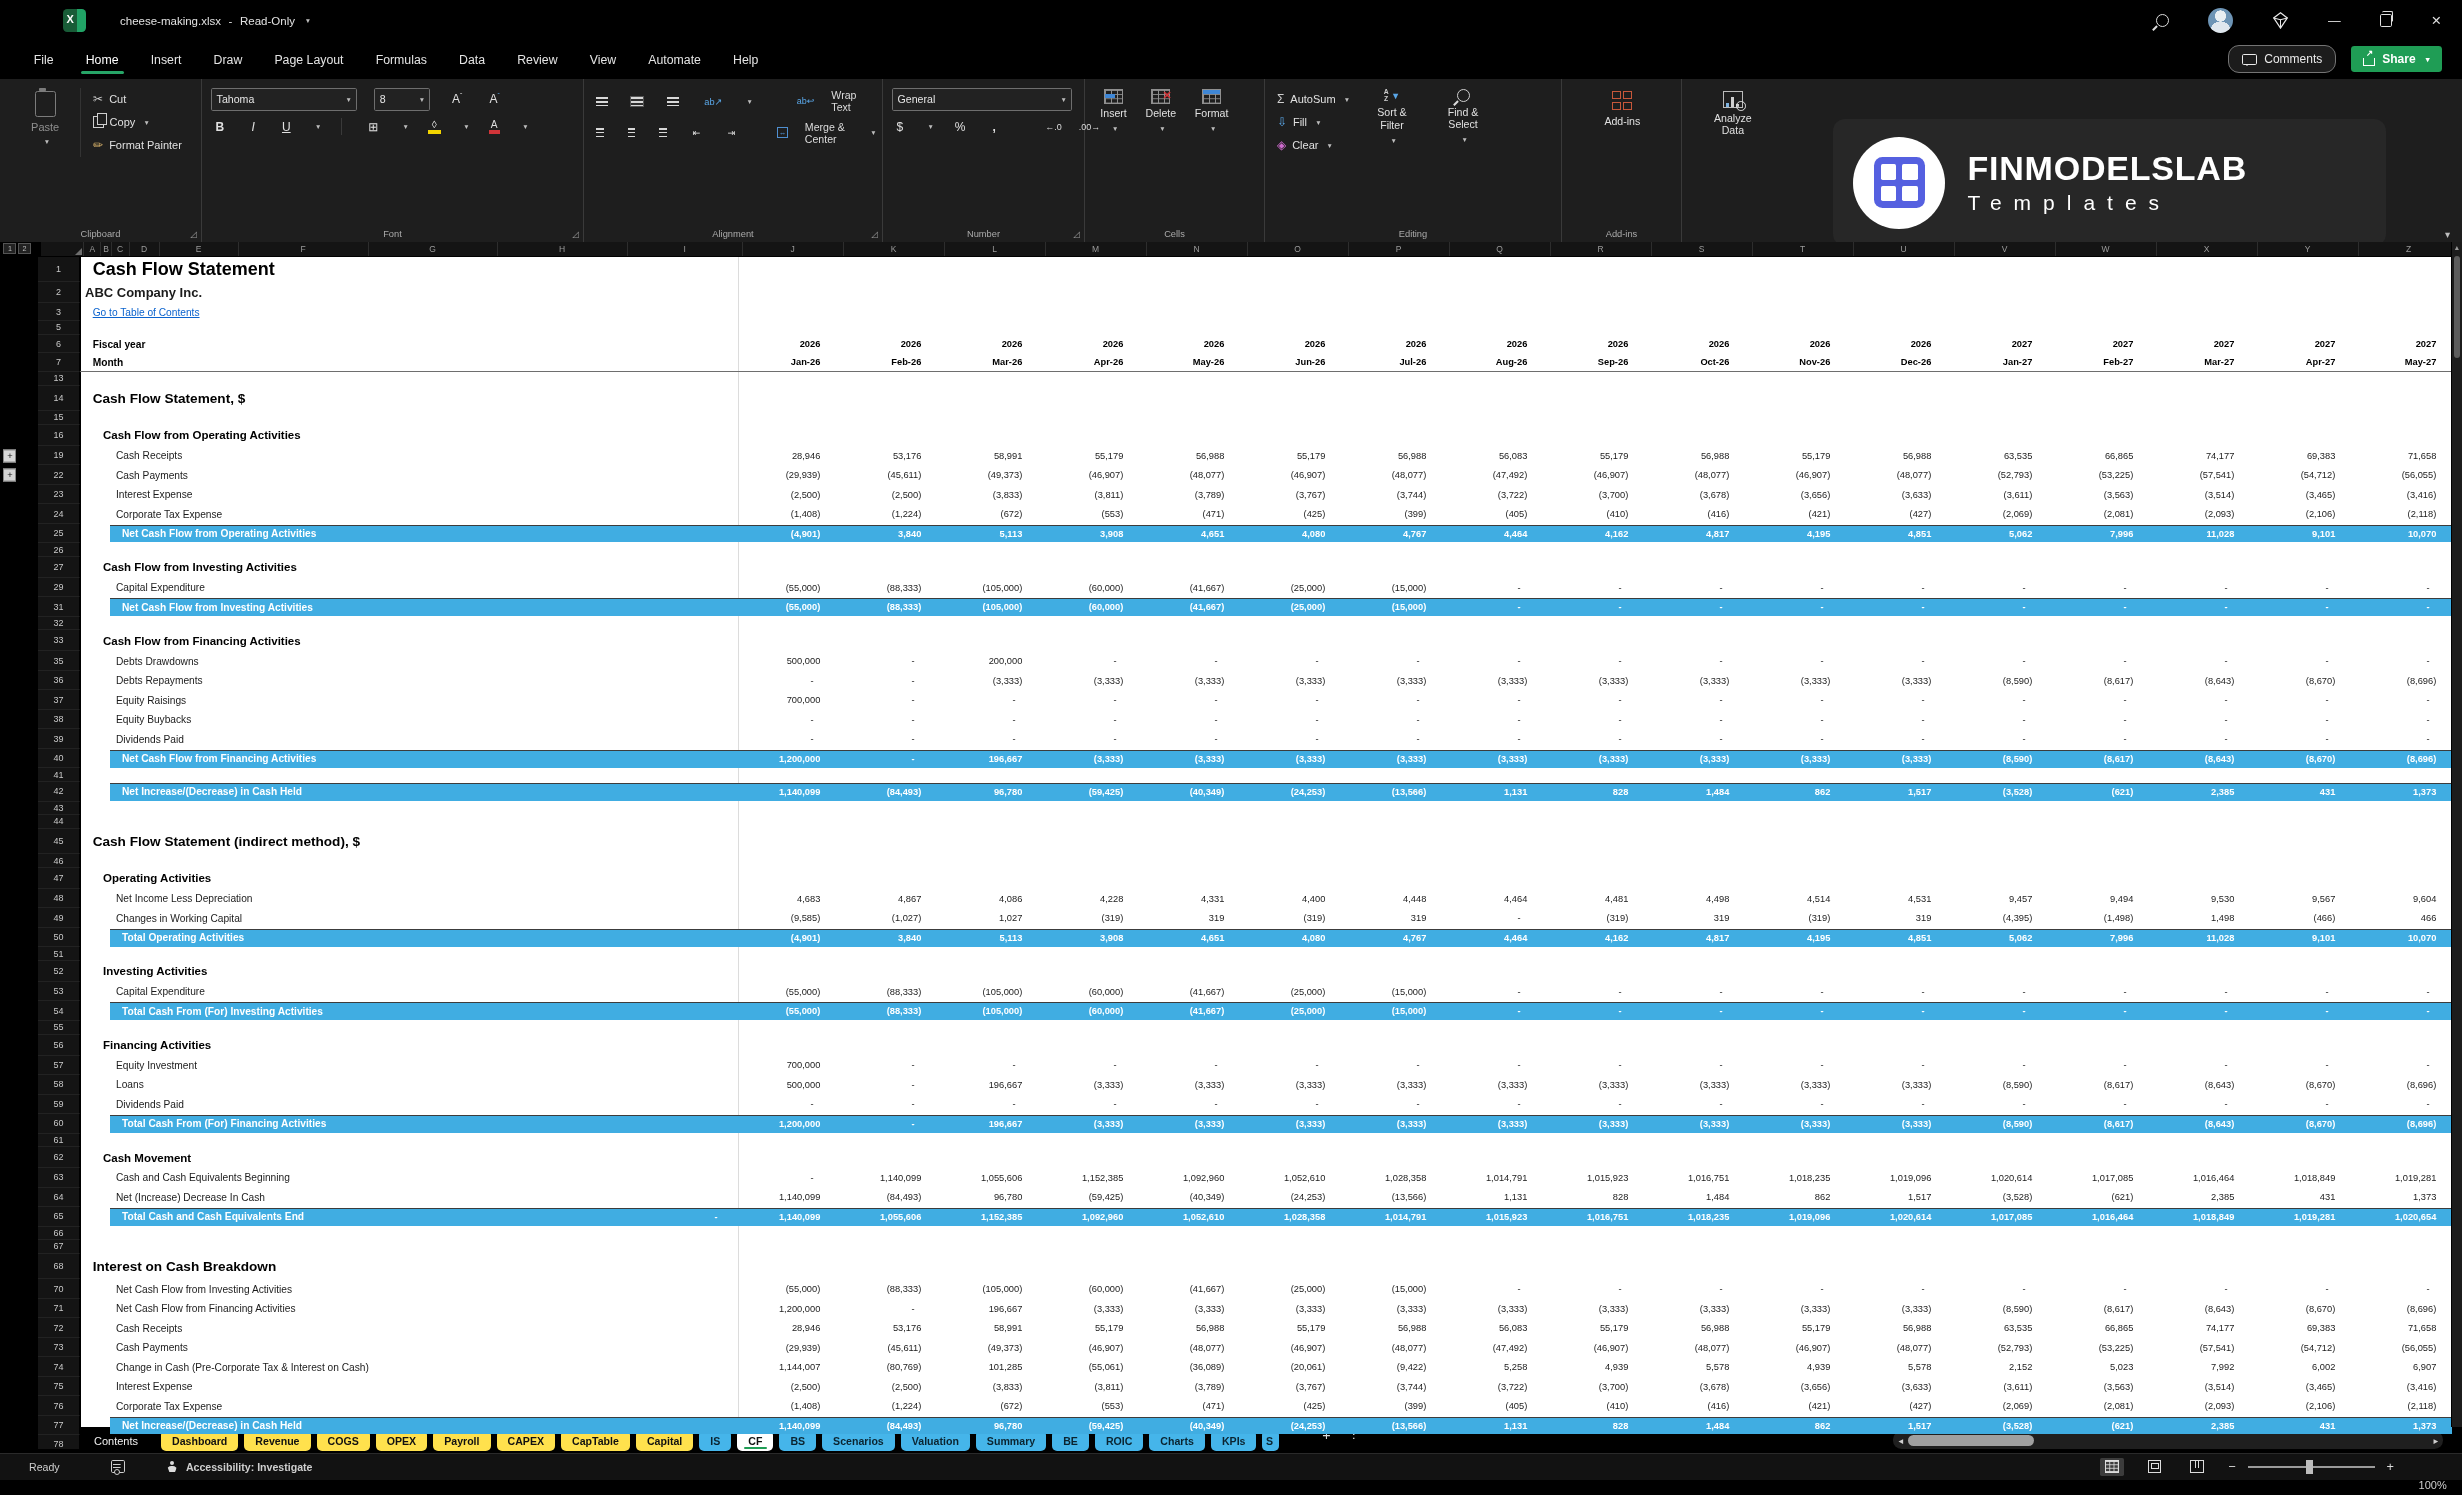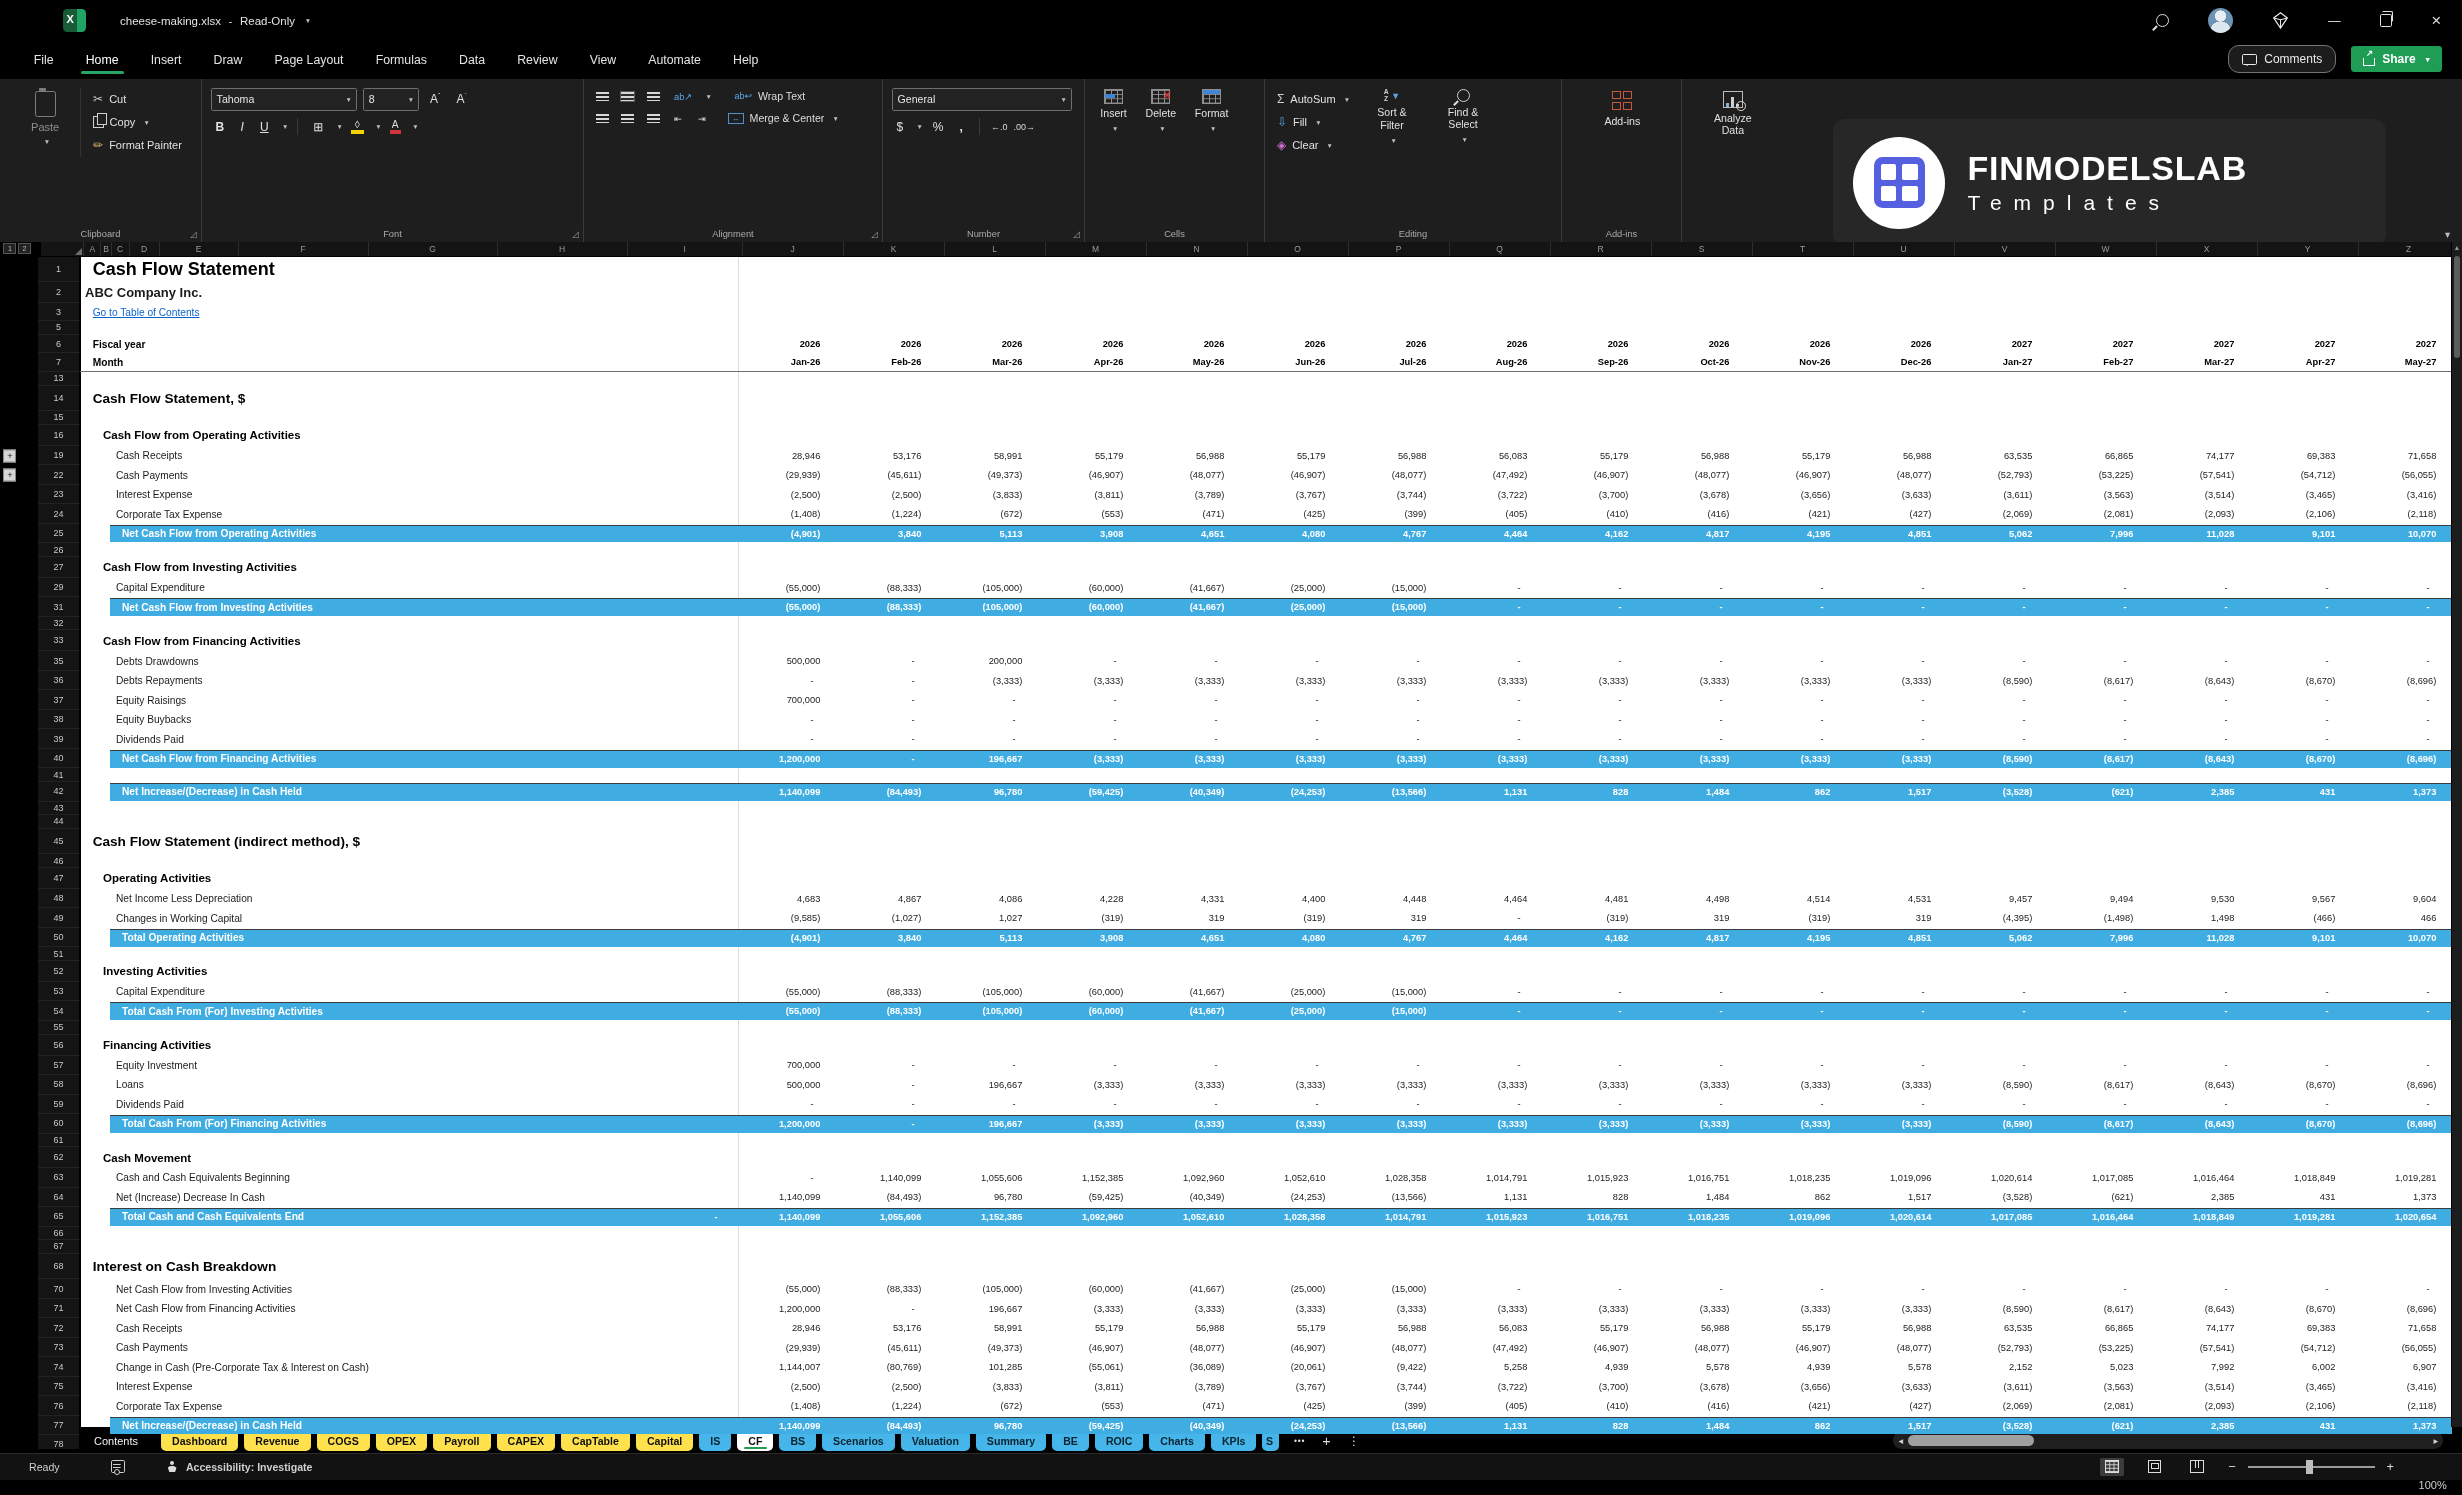--- a/index.html
+++ b/index.html
@@ -51,7 +51,7 @@
   .i-copy:before{content:"";position:absolute;left:2.5px;top:-4.2px;width:8.5px;height:10.2px;border:1.3px solid #cfcfcf;background:#1e1e1e;}
   .selbox{border:0.8px solid #6e6e6e;border-radius:1.7px;height:21px;display:flex;align-items:center;
           color:#e6e6e6;font-size:10.6px;padding:0 5.1px;justify-content:space-between;background:#222;}
-  .fontrow{display:flex;gap:6px;align-items:center;margin-bottom:7.6px;}
+  .fontrow{display:flex;gap:17px;align-items:center;margin-bottom:7.6px;}
   .fmt{color:#e0e0e0;font-size:12px;padding:1.7px 5.1px;}
   .fmt.b{font-weight:bold;} .fmt.i{font-style:italic;} .fmt.u{text-decoration:underline;}
   .colorbar{display:inline-flex;flex-direction:column;align-items:center;line-height:9.3px;padding:0.8px 3.4px;}

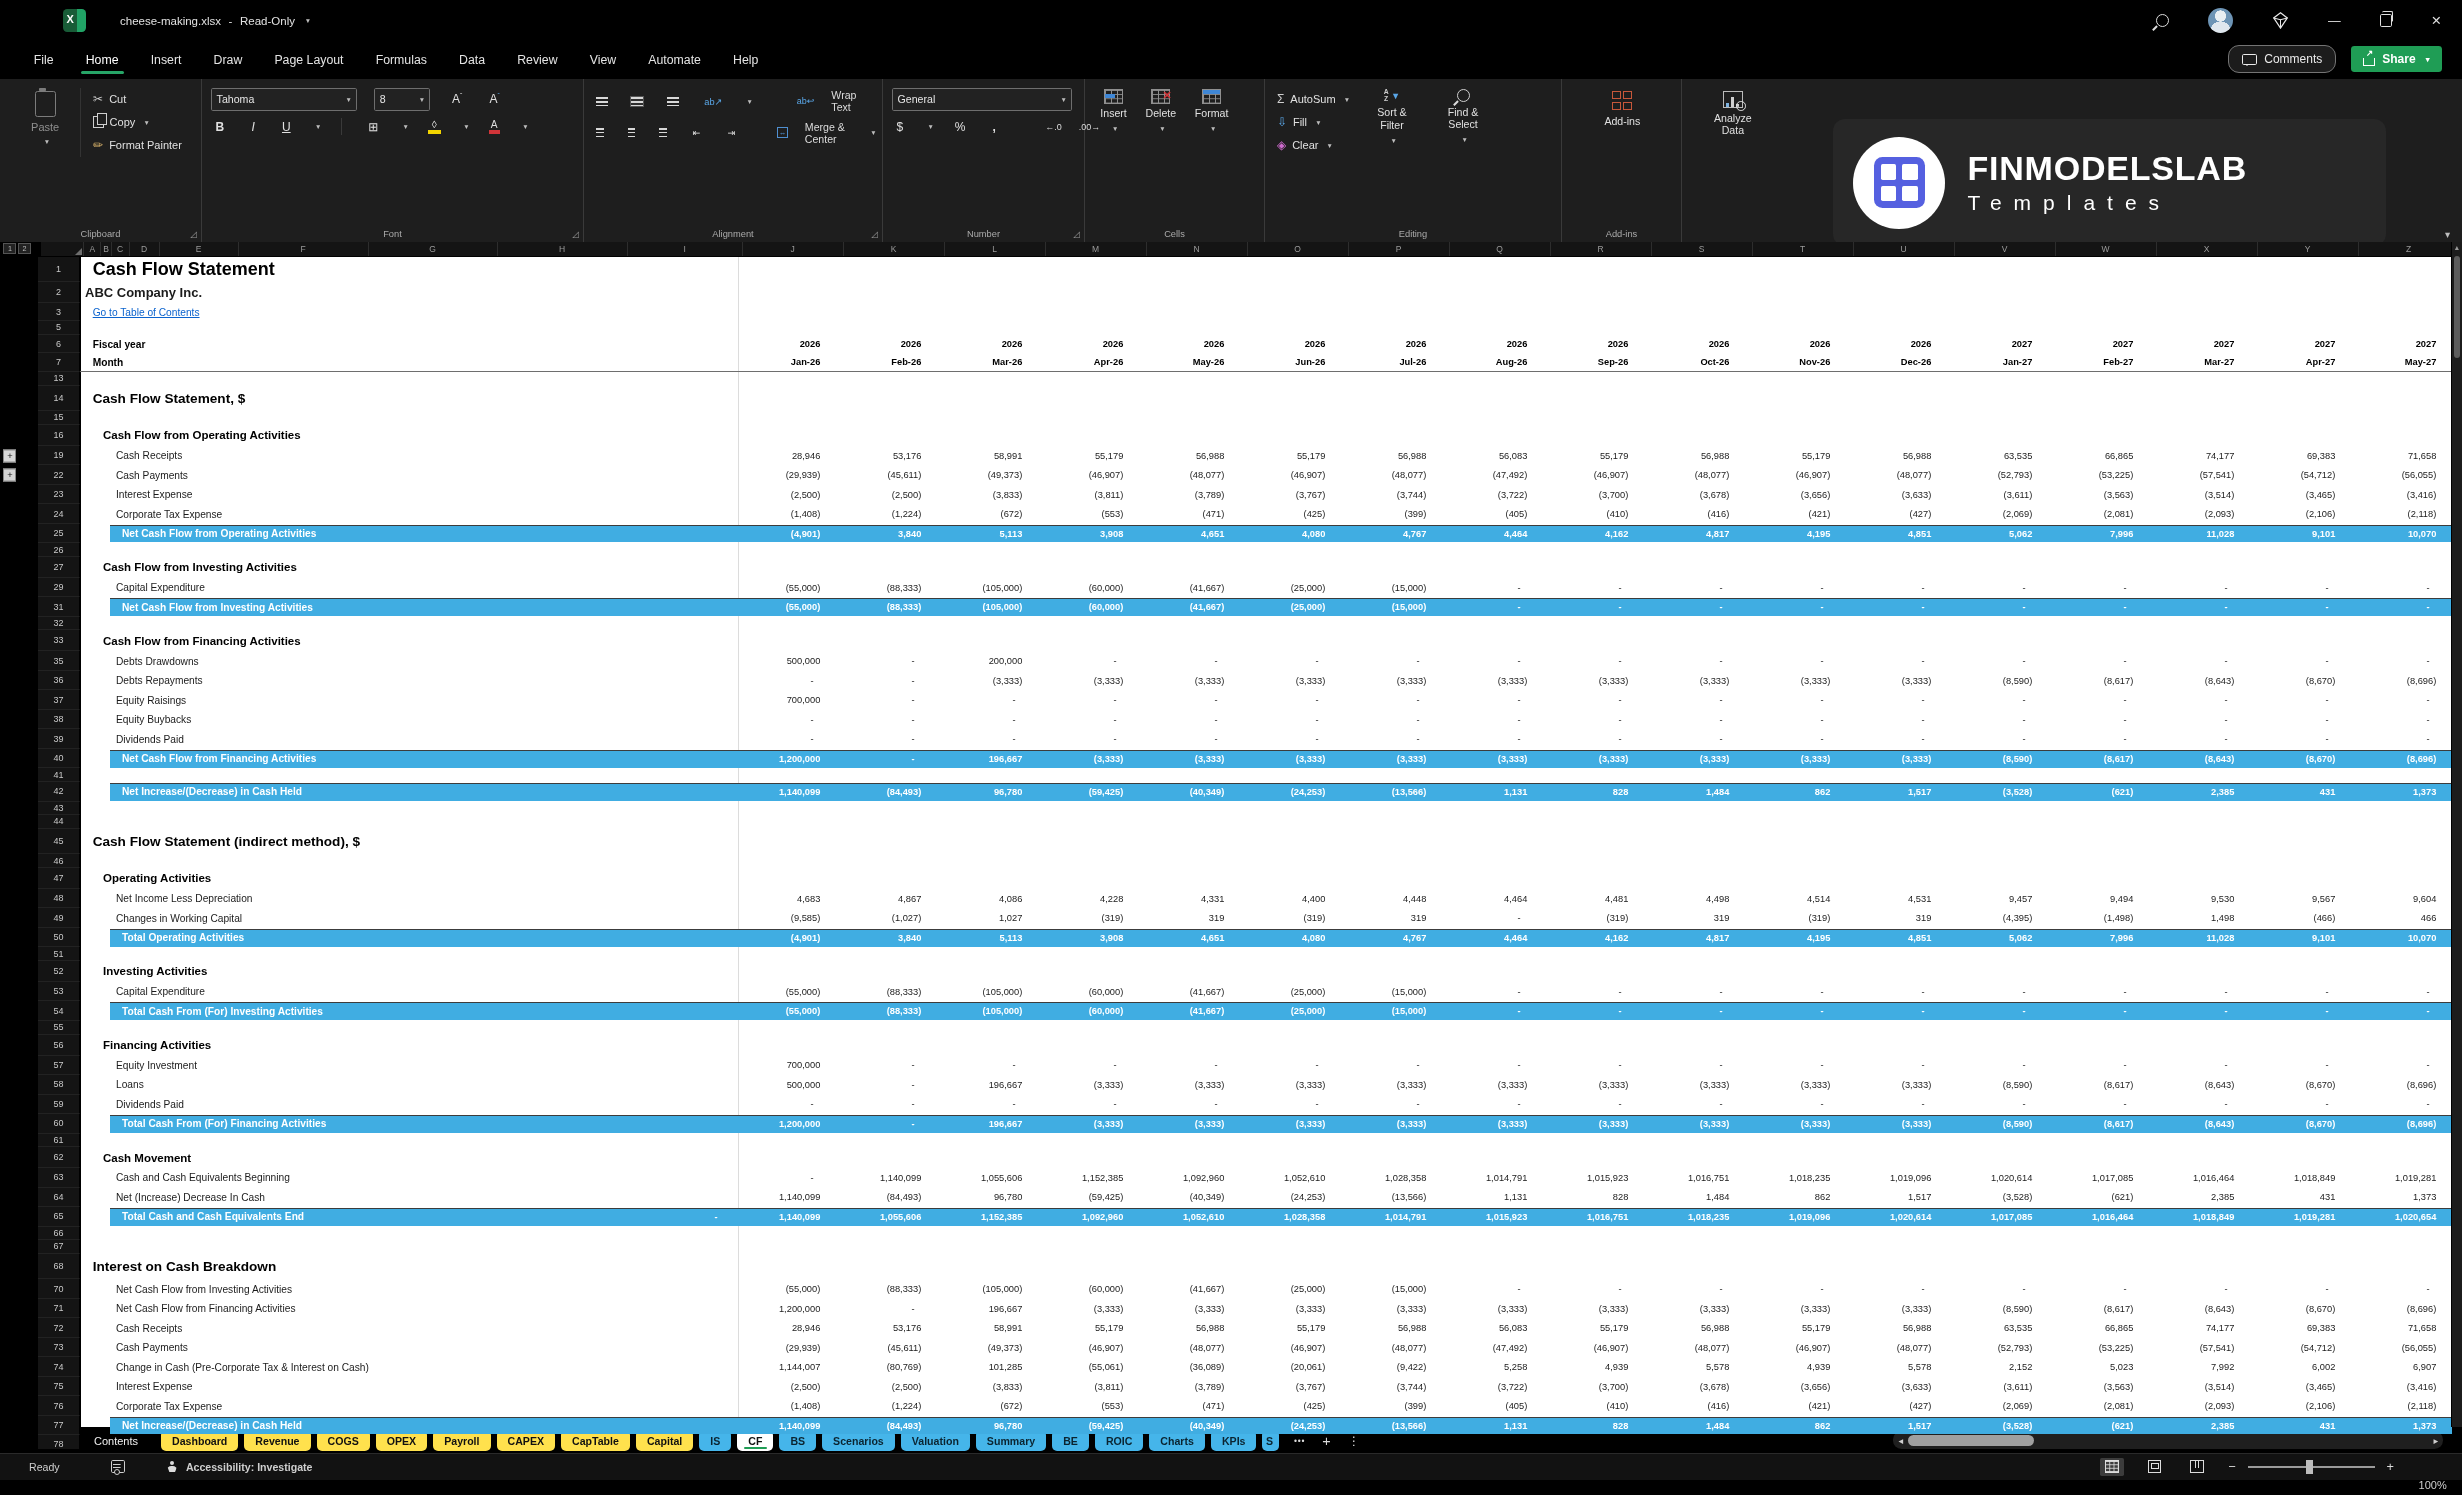--- a/index.html
+++ b/index.html
@@ -131,7 +131,7 @@
   .varrow{color:#999;font-size:6.8px;text-align:center;line-height:12px;}
   .vthumb{position:absolute;top:13.6px;left:1.7px;width:6.8px;height:102px;background:#5c5c5c;border-radius:3.4px;}
   
-  .tabbar{position:absolute;left:0;right:0;bottom:41px;height:27px;background:#000;display:flex;align-items:center;}
+  .tabbar{position:absolute;left:0;right:0;bottom:41px;height:27px;background:#000;display:flex;}
   .tnav{color:#cfcfcf;font-size:14.4px;margin:0 10.2px 0 0;}
   .tnav:first-child{margin-left:41px;}
   .stab{height:21px;display:flex;align-items:center;padding:0 11px;border-radius:5.1px;font-size:10.6px;font-weight:bold;margin-right:6px;flex:0 0 auto;}

